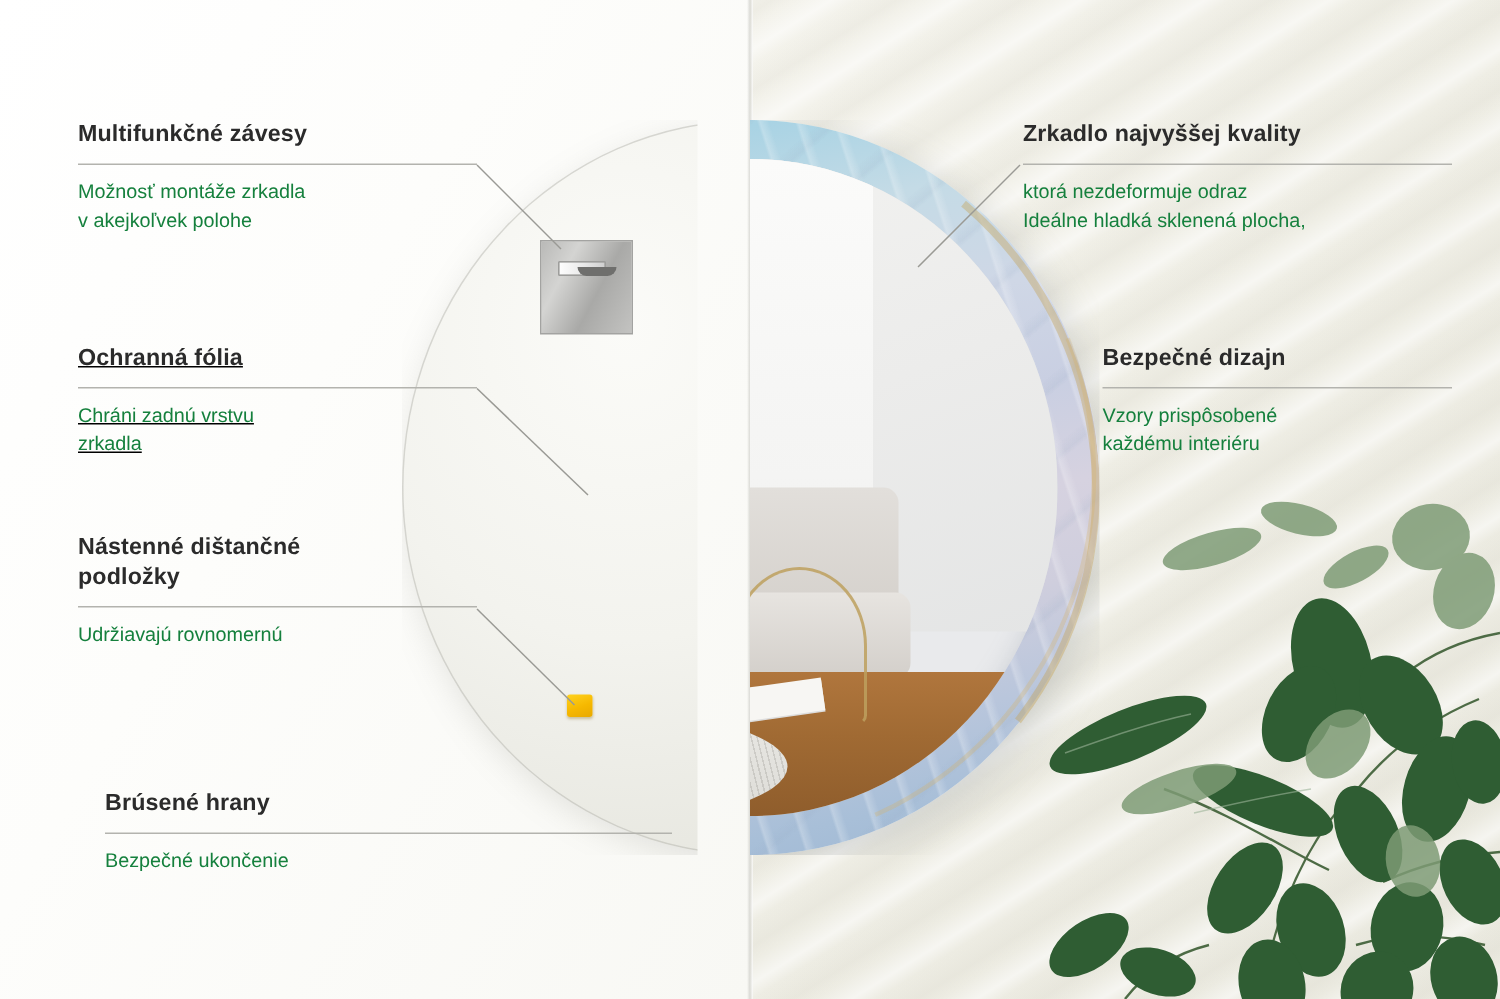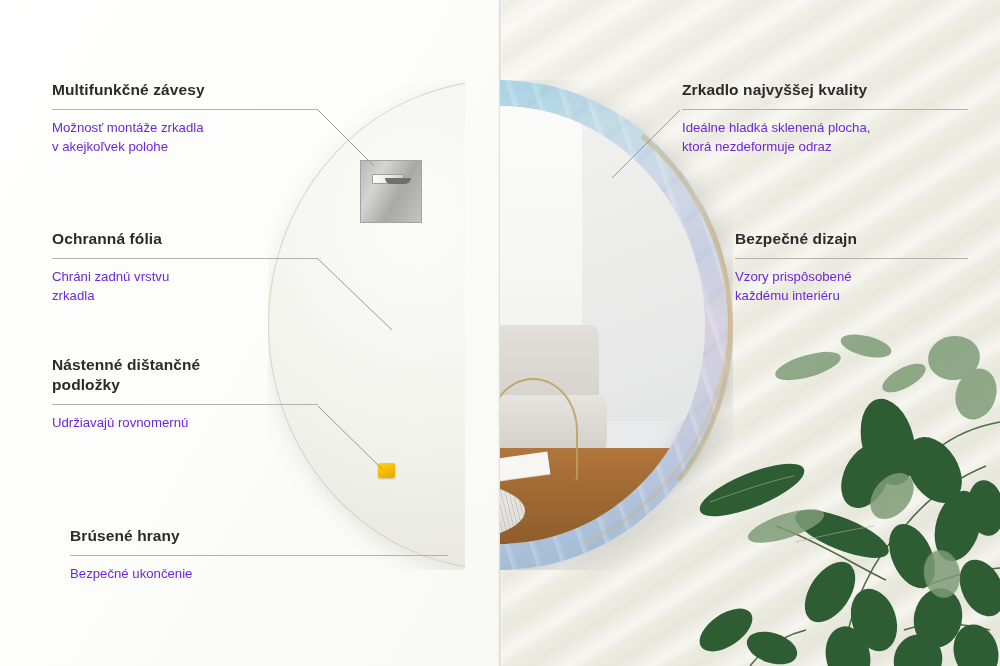--- a/index.html
+++ b/index.html
@@ -213,7 +213,7 @@
     letter-spacing:.1px; line-height:1.28;
   }
   .callout p {
-    font-size:13.2px; color:#6d28d9; line-height:1.42; font-weight:400;
+    font-size:13.2px; color:#15803d; line-height:1.42; font-weight:400;
   }
   .rule { height:1px; background:#b3b3ae; margin:9px 0 9px 0; }
   .callout.right { text-align:left; }

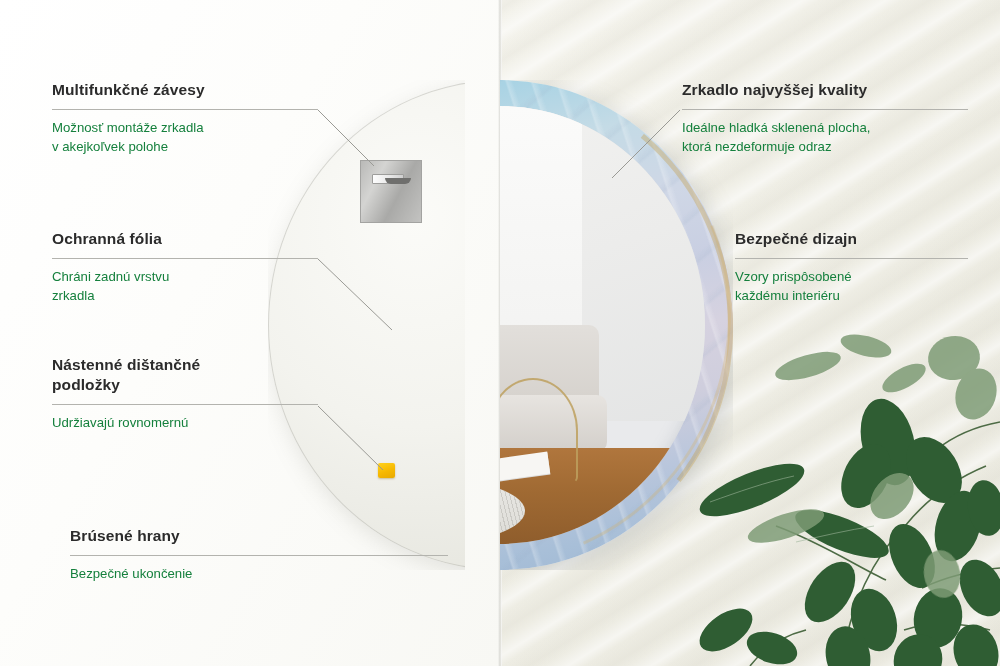--- a/index.html
+++ b/index.html
@@ -363,8 +363,8 @@
   <div class="callout right" style="left:682px; top:80px; width:286px;">
     <h3>Zrkadlo najvyššej kvality</h3>
     <div class="rule"></div>
+    <p>ktorá nezdeformuje odraz</p>
     <p>Ideálne hladká sklenená plocha,</p>
-    <p>ktorá nezdeformuje odraz</p>
   </div>
 
   <div class="callout right" style="left:735px; top:229px; width:233px;">

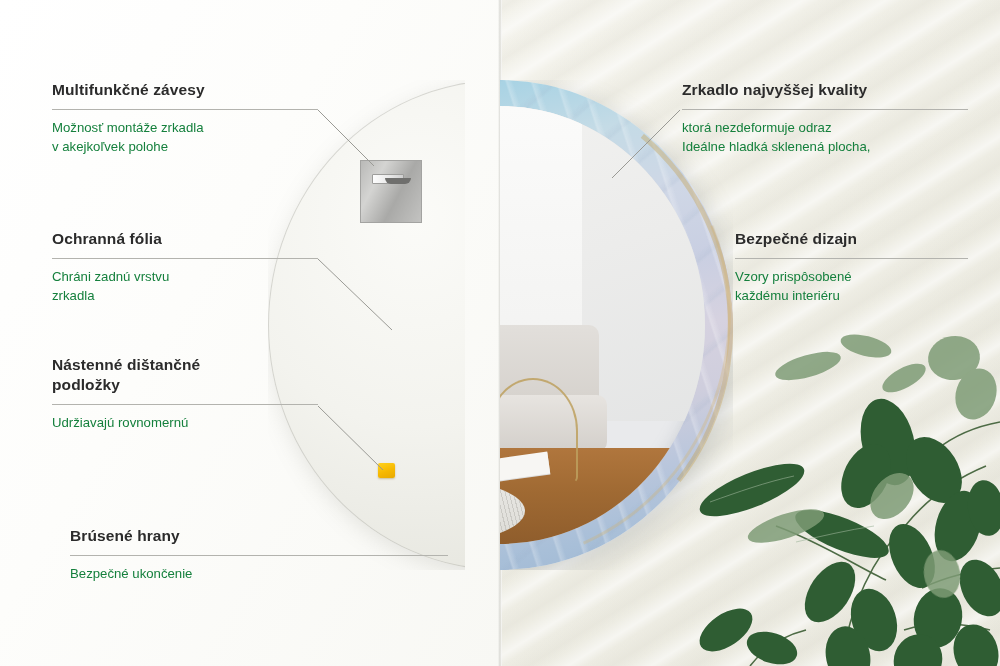--- a/index.html
+++ b/index.html
@@ -340,7 +340,7 @@
     <p>v akejkoľvek polohe</p>
   </div>
 
-  <div class="callout" style="left:52px; top:229px; width:266px;">
+  <div class="callout" style="left:52px; top:229px; width:266px;text-decoration:underline;">
     <h3>Ochranná fólia</h3>
     <div class="rule"></div>
     <p>Chráni zadnú vrstvu</p>

